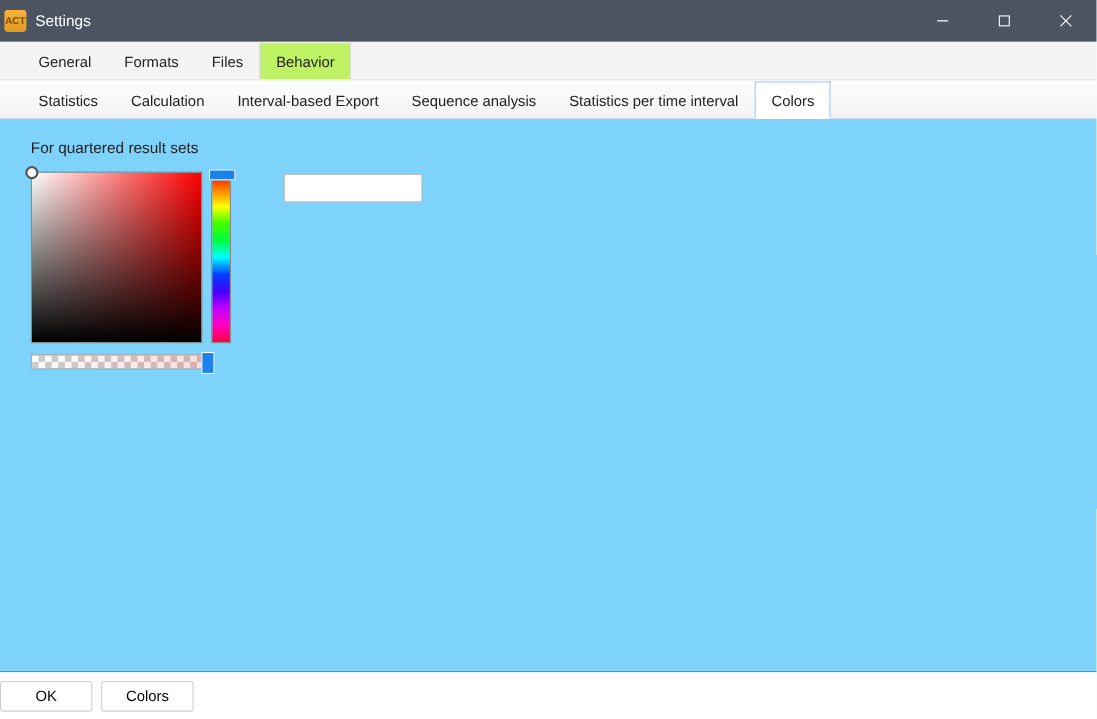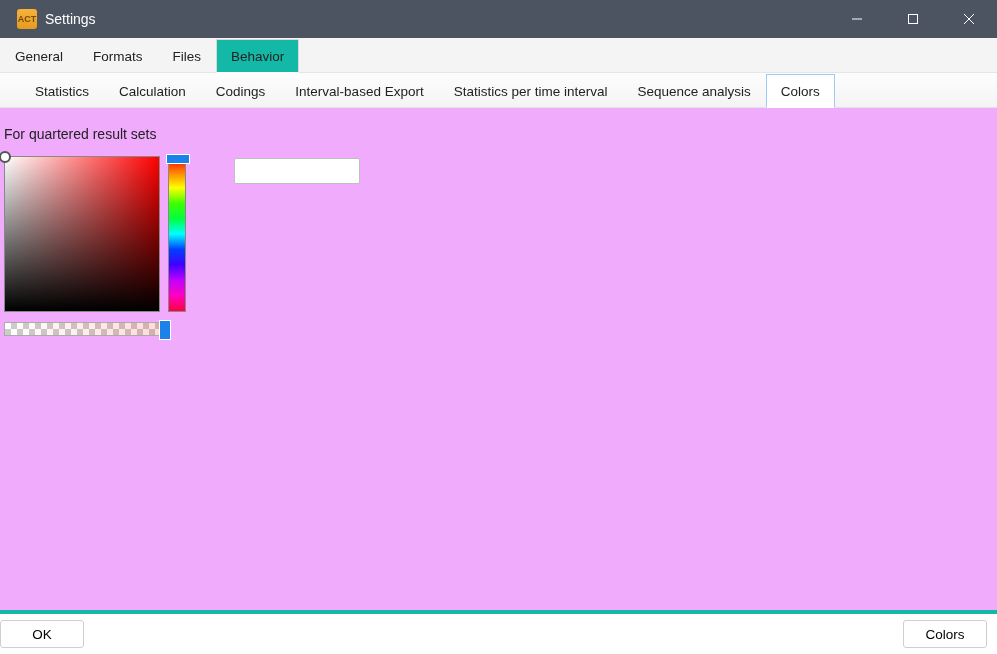--- a/index.html
+++ b/index.html
@@ -8,7 +8,7 @@
   
   .titlebar {
     height: 38px; background: #4b5460; display: flex; align-items: center;
-    padding-left: 17px; color: #fff; font-size: 14px; justify-content: flex-end;
+    padding-left: 4px; color: #fff; font-size: 14px; justify-content: flex-end;
   }
   .app-icon {
     width: 20px; height: 20px; background: linear-gradient(#f6b23a,#e59b1f);

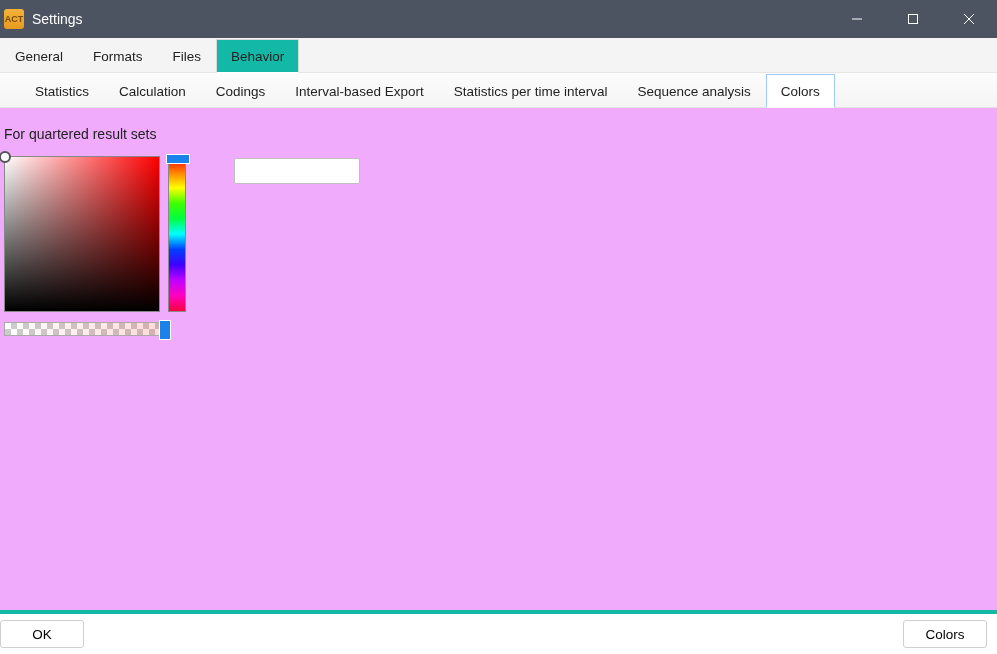--- a/index.html
+++ b/index.html
@@ -27,7 +27,7 @@
   
   .tabs-outer {
     height: 34px; background: #f4f4f4; border-bottom: 0; display:flex; align-items: stretch;
-    padding-left: 0;
+    padding-left: 20px;
   }
   .tab-outer {
     padding: 0 14px; display:flex; align-items:center; font-size: 13.5px; color:#222;

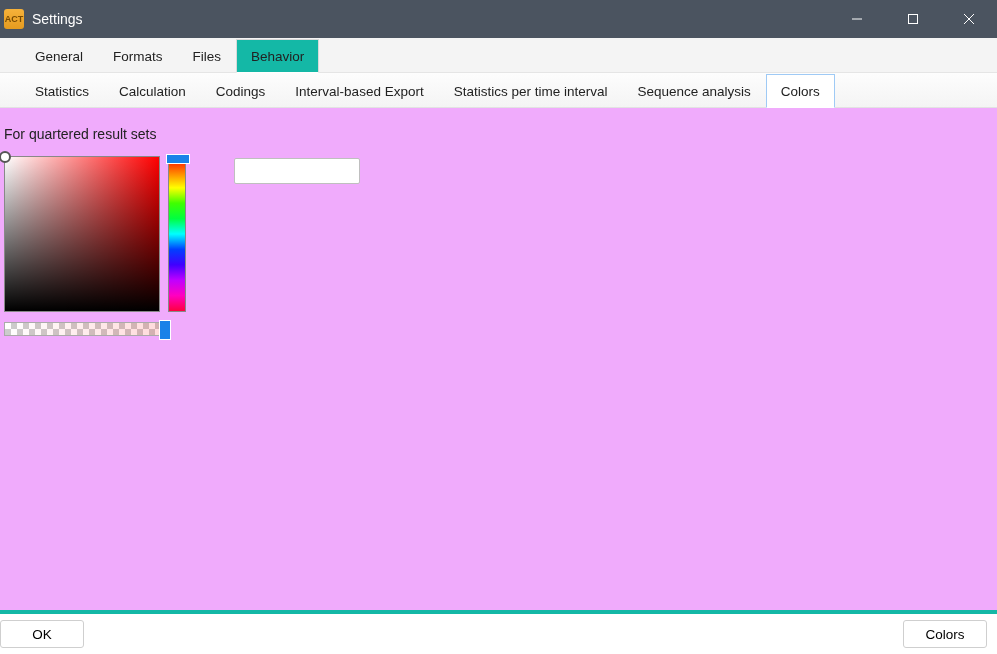--- a/index.html
+++ b/index.html
@@ -34,7 +34,7 @@
     border: 1px solid transparent; border-bottom: none; position: relative; top:1px;
   }
   .tab-outer.active {
-    background:#14b8a6; border-color:#d9d9d9; border-bottom:1px solid #fff;
+    background:#bef264; border-color:#d9d9d9; border-bottom:1px solid #fff;
   }
 
   

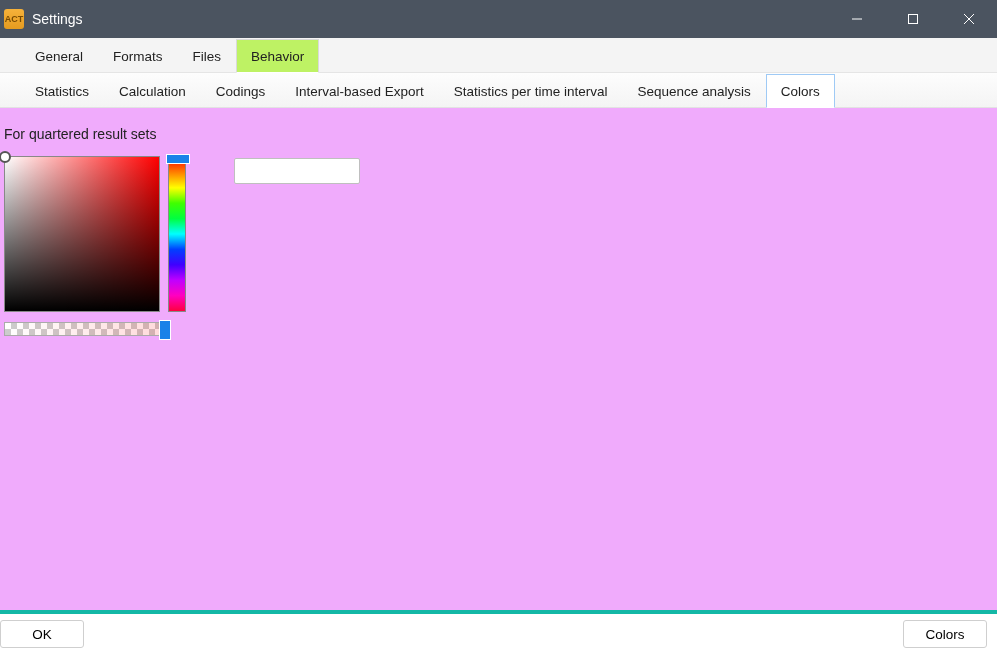--- a/index.html
+++ b/index.html
@@ -153,7 +153,6 @@
 <div class="inner-tab-strip">
   <div class="tab-inner">Statistics</div>
   <div class="tab-inner">Calculation</div>
-  <div class="tab-inner">Codings</div>
   <div class="tab-inner">Interval-based Export</div>
   <div class="tab-inner">Statistics per time interval</div>
   <div class="tab-inner">Sequence analysis</div>

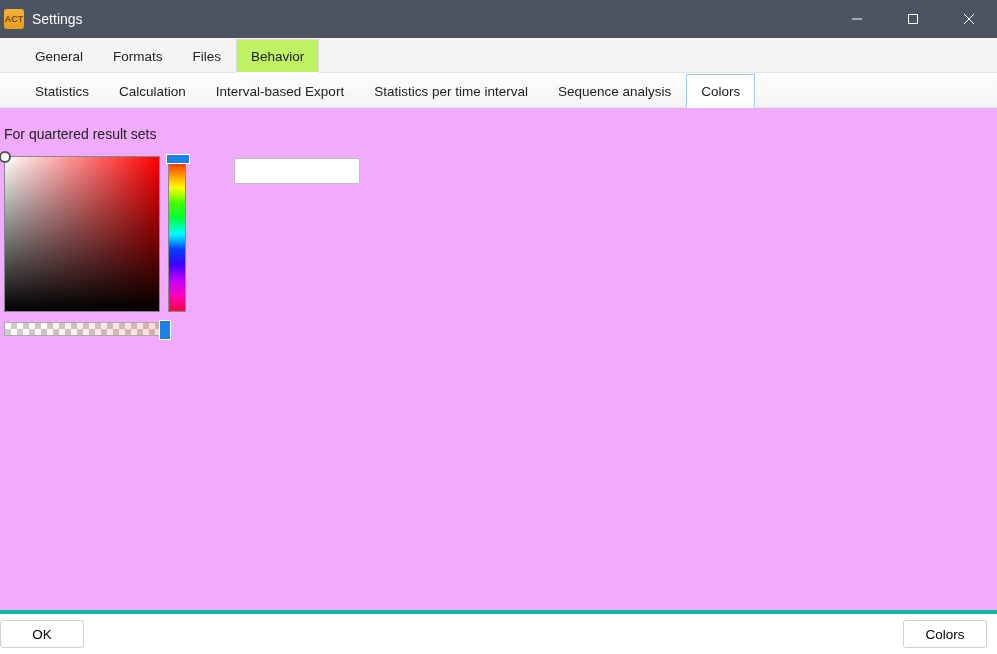--- a/index.html
+++ b/index.html
@@ -154,8 +154,8 @@
   <div class="tab-inner">Statistics</div>
   <div class="tab-inner">Calculation</div>
   <div class="tab-inner">Interval-based Export</div>
+  <div class="tab-inner">Sequence analysis</div>
   <div class="tab-inner">Statistics per time interval</div>
-  <div class="tab-inner">Sequence analysis</div>
   <div class="tab-inner active">Colors</div>
 </div>
 

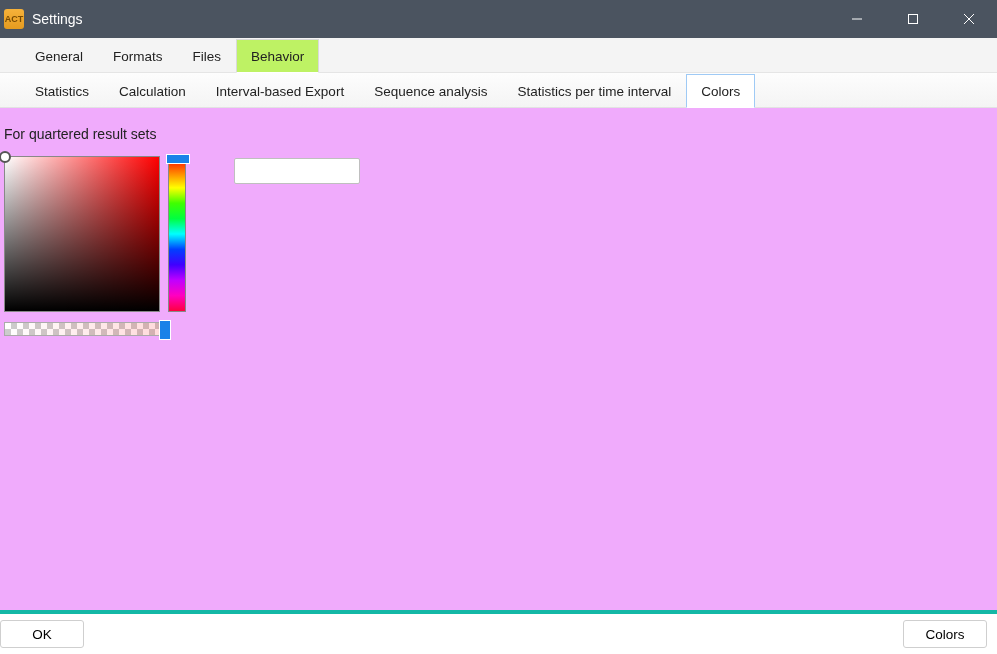--- a/index.html
+++ b/index.html
@@ -52,8 +52,8 @@
 
   
   .content {
-    padding: 18px 18px 0 4px; height: calc(100% - 38px - 34px - 36px - 44px);
-    background:#f0abfc; font-size:14px; color:#222;
+    padding: 18px 18px 0 28px; height: calc(100% - 38px - 34px - 36px - 44px);
+    background:#7dd3fc; font-size:14px; color:#222;
   }
   .section-label { font-size: 14px; margin-bottom: 14px; }
   .swatch-row { display:flex; align-items:center; margin-bottom: 30px; }

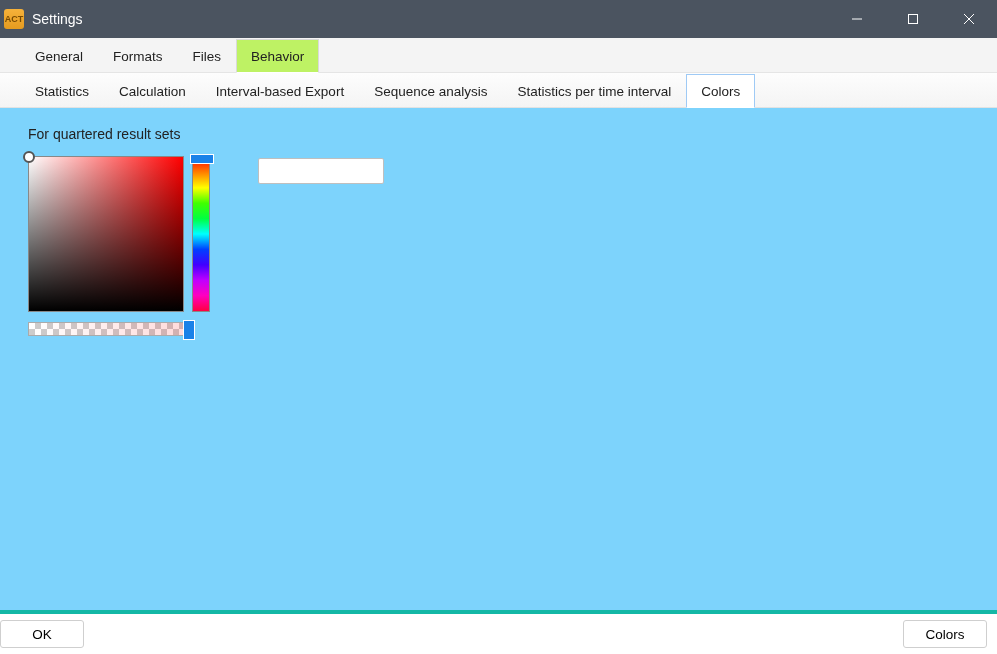--- a/index.html
+++ b/index.html
@@ -108,8 +108,8 @@
 
   
   .footer {
-    height:44px; border-top:4px solid #14b8a6; background:#fff;
-    display:flex; align-items:center; justify-content:space-between; padding-right:10px; gap:8px;
+    height:44px; border-top:1px solid #14b8a6; background:#fff;
+    display:flex; align-items:center; justify-content:flex-start; padding-right:10px; gap:8px;
   }
   .dlg-btn {
     min-width: 84px; height:28px; border:1px solid #cfcfcf; background:#fff; border-radius:3px;

